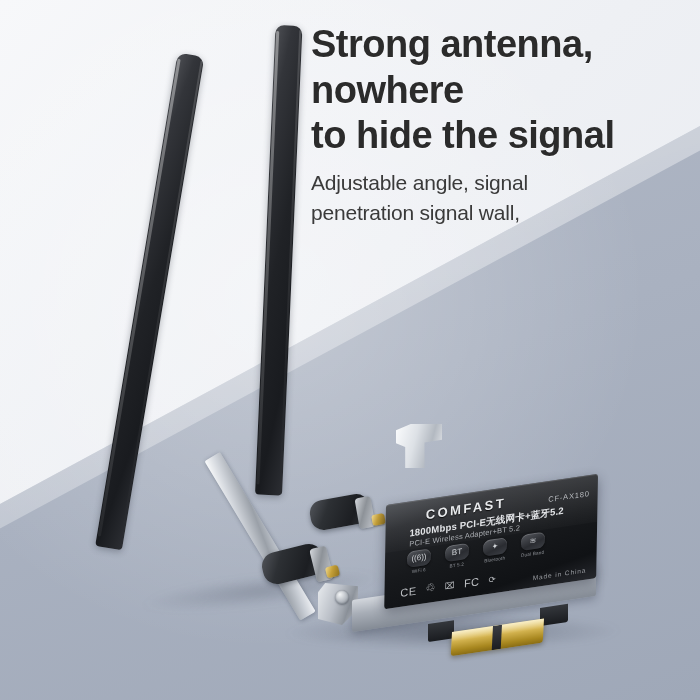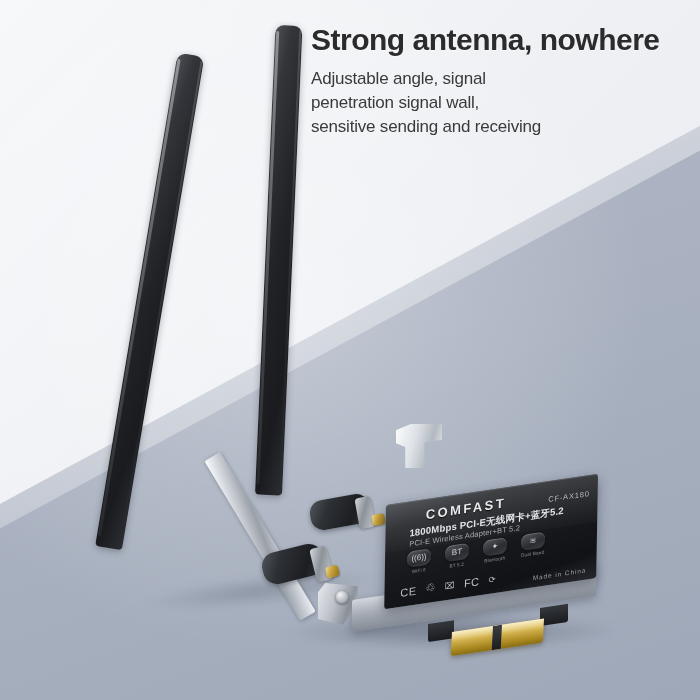--- a/index.html
+++ b/index.html
@@ -39,7 +39,7 @@
   
   .copy { position:absolute; left:311px; top:22px; width:380px; }
   .headline {
-    font-size:30px; font-weight:bold; line-height:1.20;
+    font-size:38px; font-weight:bold; line-height:1.20;
     color:#2b2b2b; letter-spacing:-.5px;
     font-family:"Liberation Sans", sans-serif;
     font-stretch:condensed;

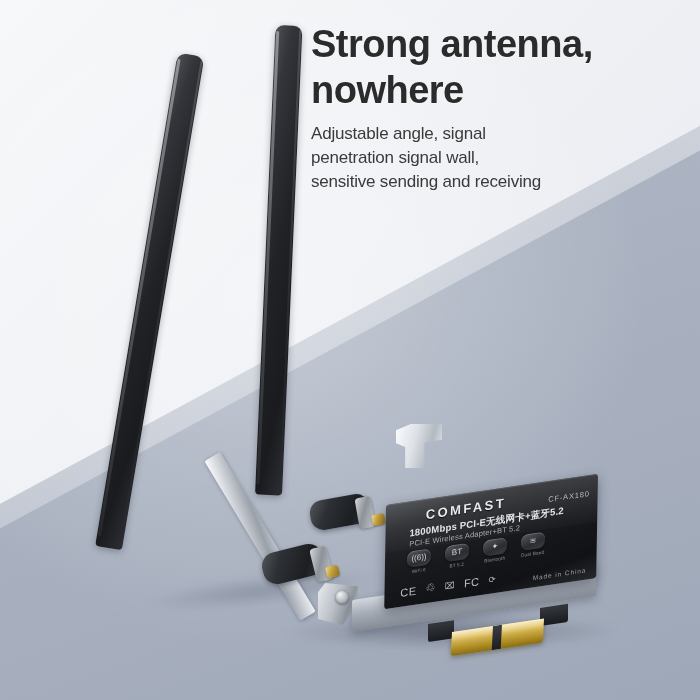--- a/index.html
+++ b/index.html
@@ -281,6 +281,7 @@
   <div class="copy">
     <div class="headline">
       <div>Strong antenna, nowhere</div>
+      <div>to hide the signal</div>
     </div>
     <div class="subcopy">
       <div>Adjustable angle, signal</div>

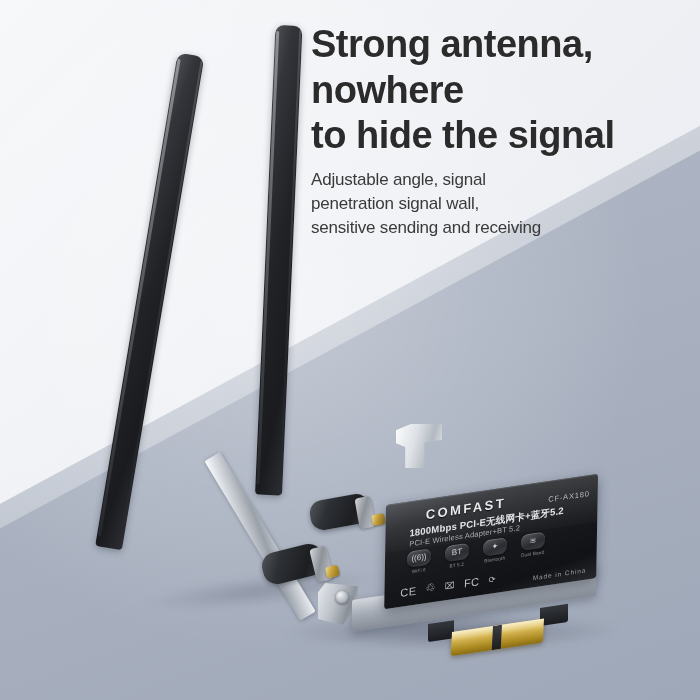--- a/index.html
+++ b/index.html
@@ -47,7 +47,7 @@
   }
   .subcopy {
     margin-top:9px;
-    font-size:17px; line-height:1.42; color:#3a3a3a;
+    font-size:21px; line-height:1.42; color:#3a3a3a;
     letter-spacing:-.2px;
   }
   .subcopy div { white-space:nowrap; }

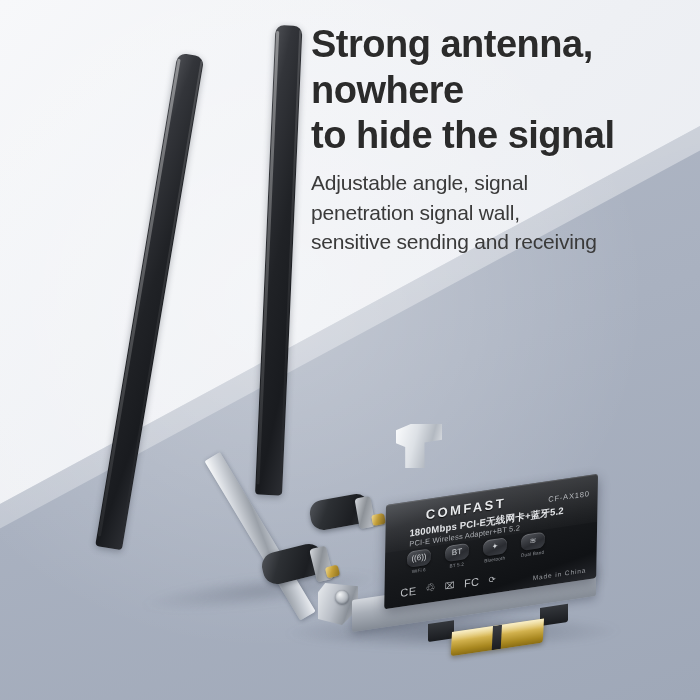--- a/index.html
+++ b/index.html
@@ -286,7 +286,6 @@
     <div class="subcopy">
       <div>Adjustable angle, signal</div>
       <div>penetration signal wall,</div>
-      <div>sensitive sending and receiving</div>
     </div>
   </div>
 

